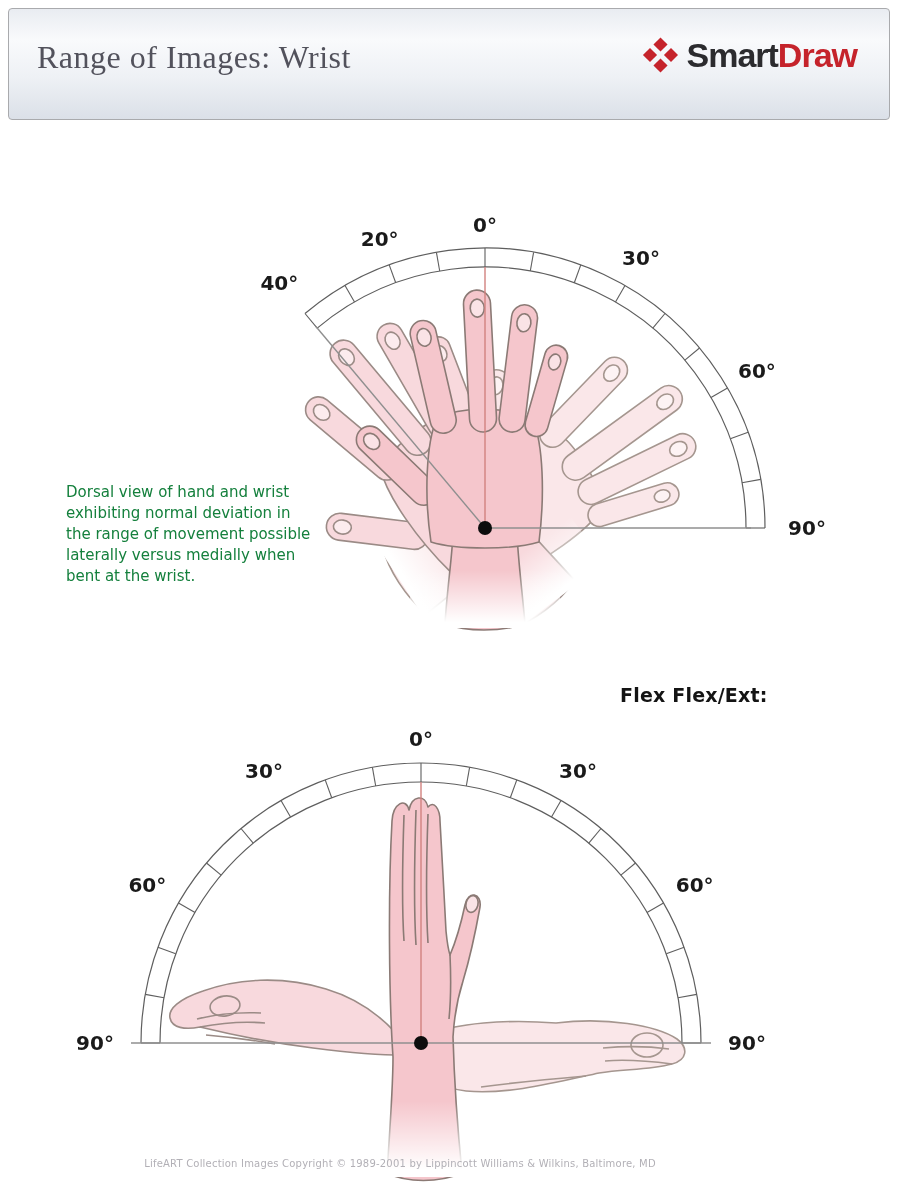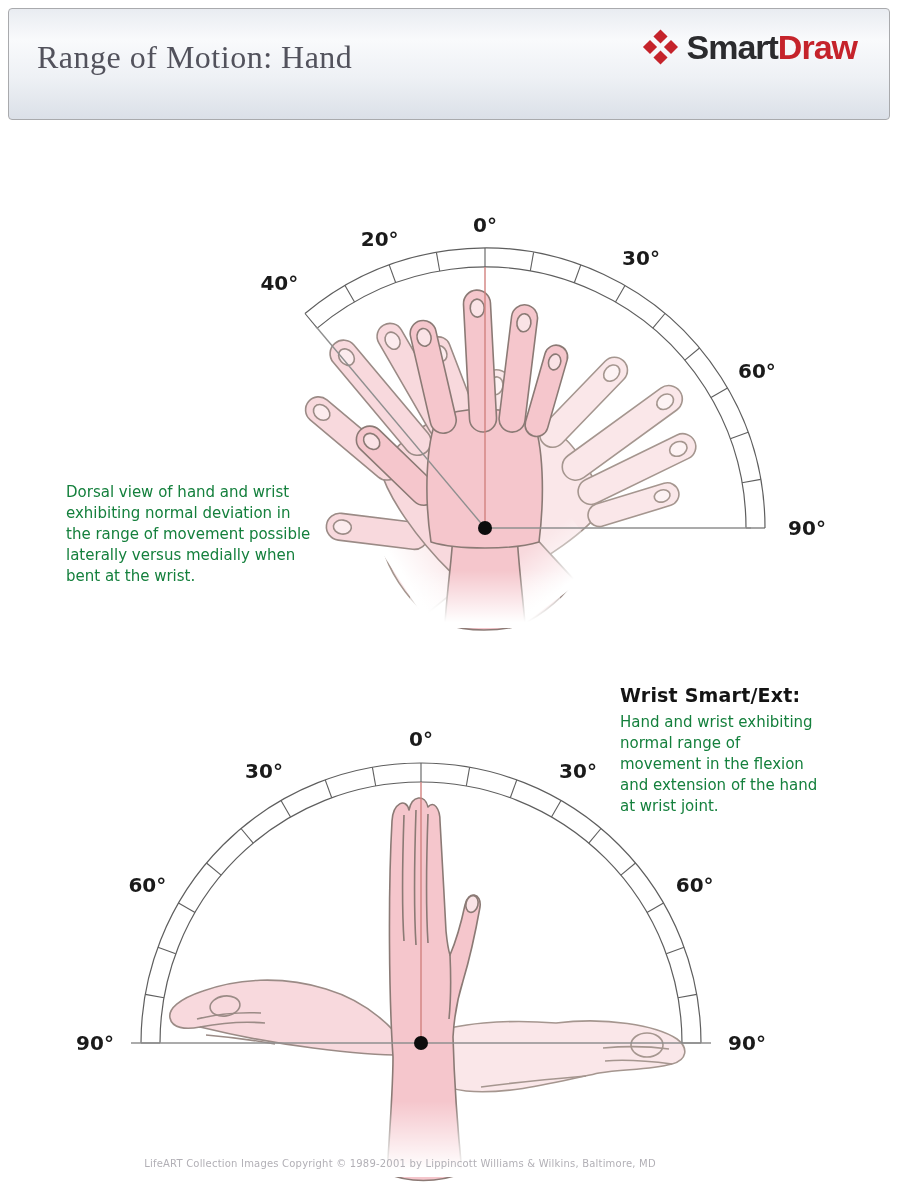--- a/index.html
+++ b/index.html
@@ -53,7 +53,7 @@
 <body>
 
 <div class="header">
-  <h1 class="page-title">Range of Motion: Hand</h1>
+  <h1 class="page-title">Range of Images: Wrist</h1>
   <div class="logo">
     <svg class="logo-icon" viewBox="0 0 36 36">
       <g fill="var(--logo-red,#c5232b)">

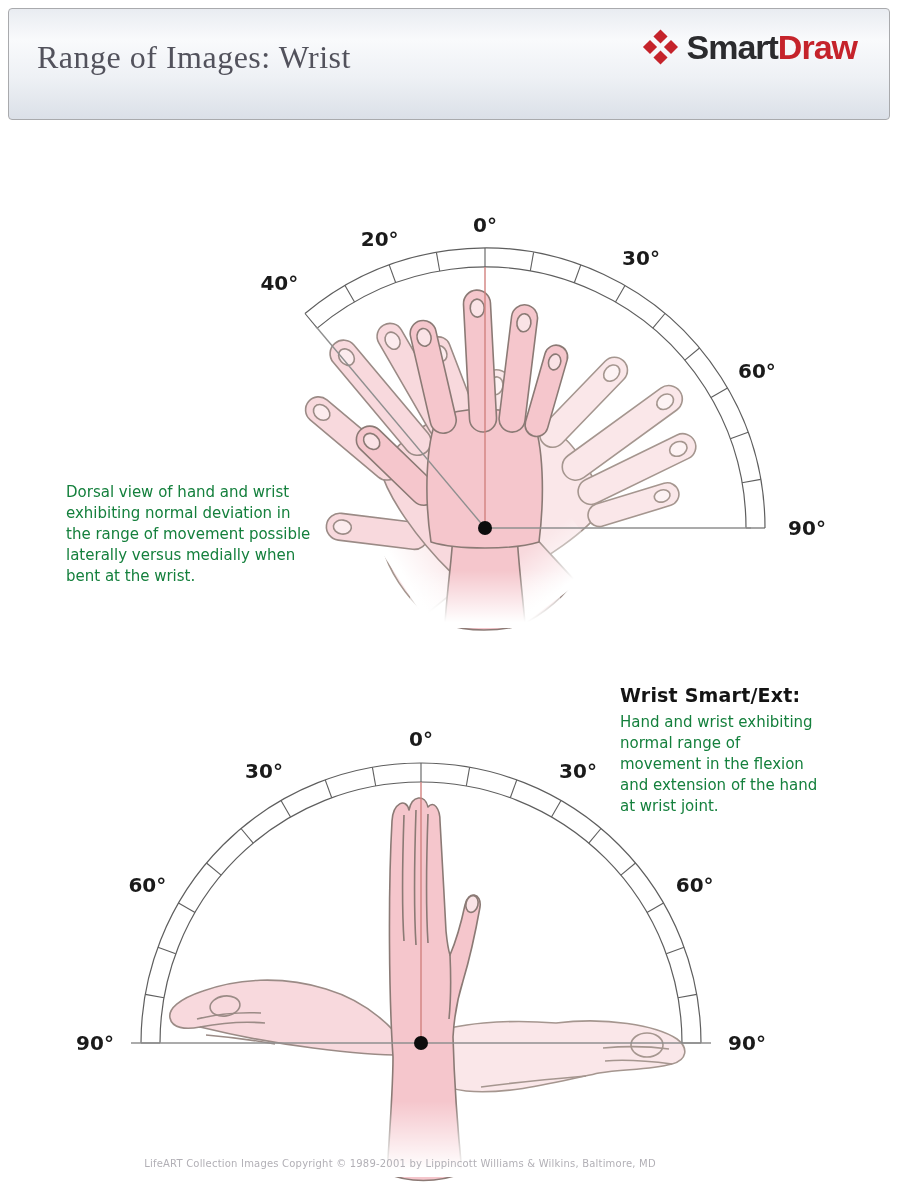--- a/index.html
+++ b/index.html
@@ -20,7 +20,7 @@
     letter-spacing:0.5px;
   }
   .logo{
-    position:absolute;right:32px;top:20px;display:flex;align-items:center;gap:8px;
+    position:absolute;right:32px;top:28px;display:flex;align-items:center;gap:8px;
   }
   .logo-icon{width:36px;height:36px;display:block;}
   .logo-text{

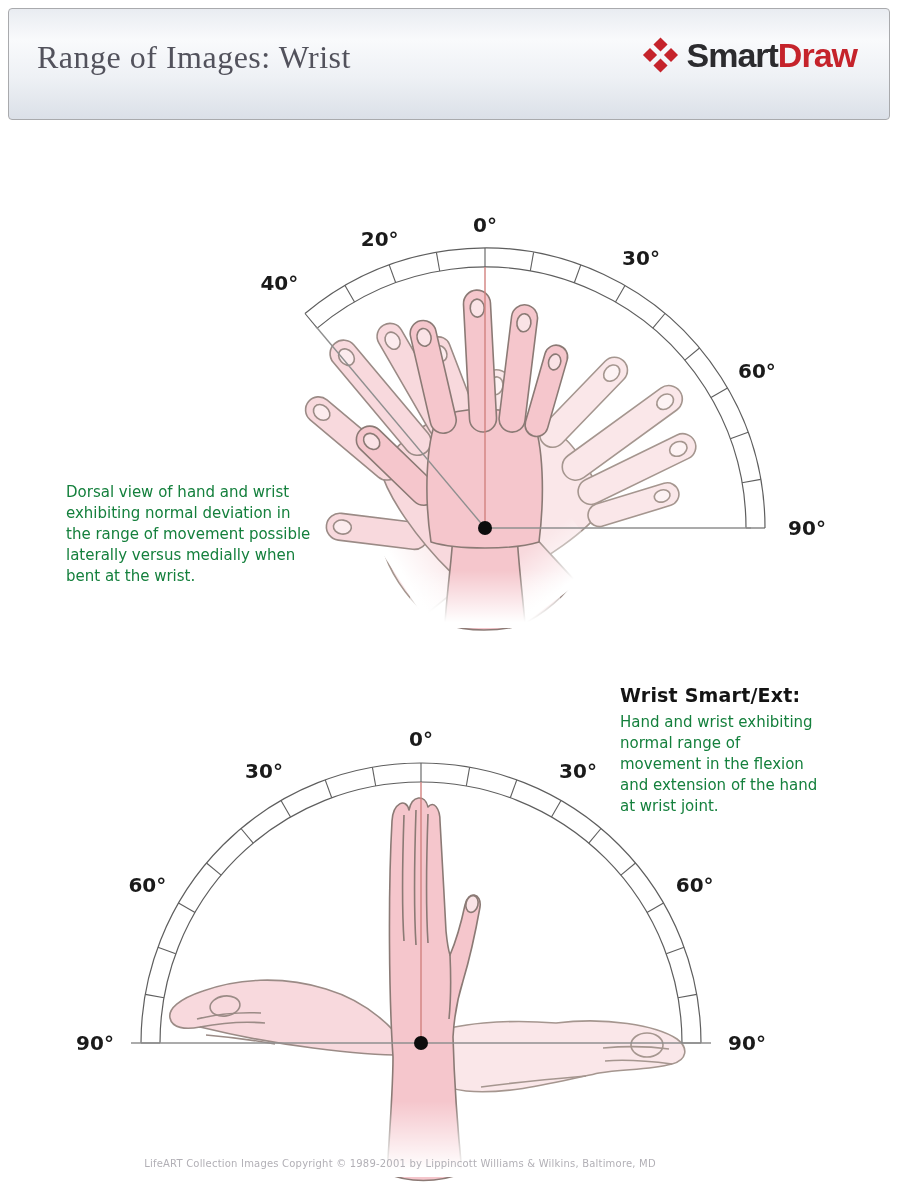--- a/index.html
+++ b/index.html
@@ -204,7 +204,7 @@
 </svg>
 
 <div class="textblock" style="left:620px;top:684px;width:260px">
-  <div class="tb-head">Wrist Smart/Ext:</div>
+  <div class="tb-head">Flex Flex/Ext:</div>
   <div class="tb-body">Hand and wrist exhibiting
 normal range of
 movement in the flexion

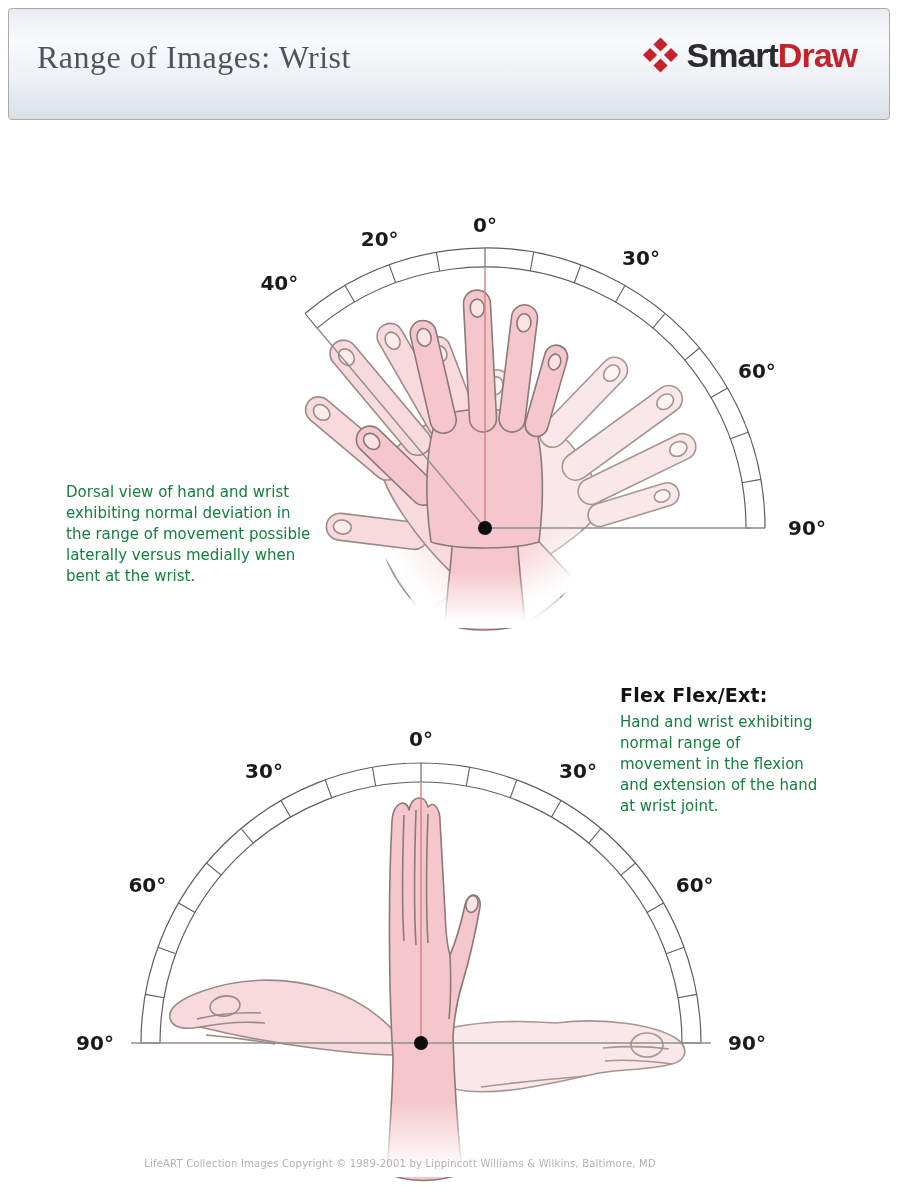--- a/index.html
+++ b/index.html
@@ -205,11 +205,6 @@
 
 <div class="textblock" style="left:620px;top:684px;width:260px">
   <div class="tb-head">Flex Flex/Ext:</div>
-  <div class="tb-body">Hand and wrist exhibiting
-normal range of
-movement in the flexion
-and extension of the hand
-at wrist joint.</div>
 </div>
 
 <div class="footer">LifeART Collection Images Copyright © 1989-2001 by Lippincott Williams &amp; Wilkins, Baltimore, MD</div>

